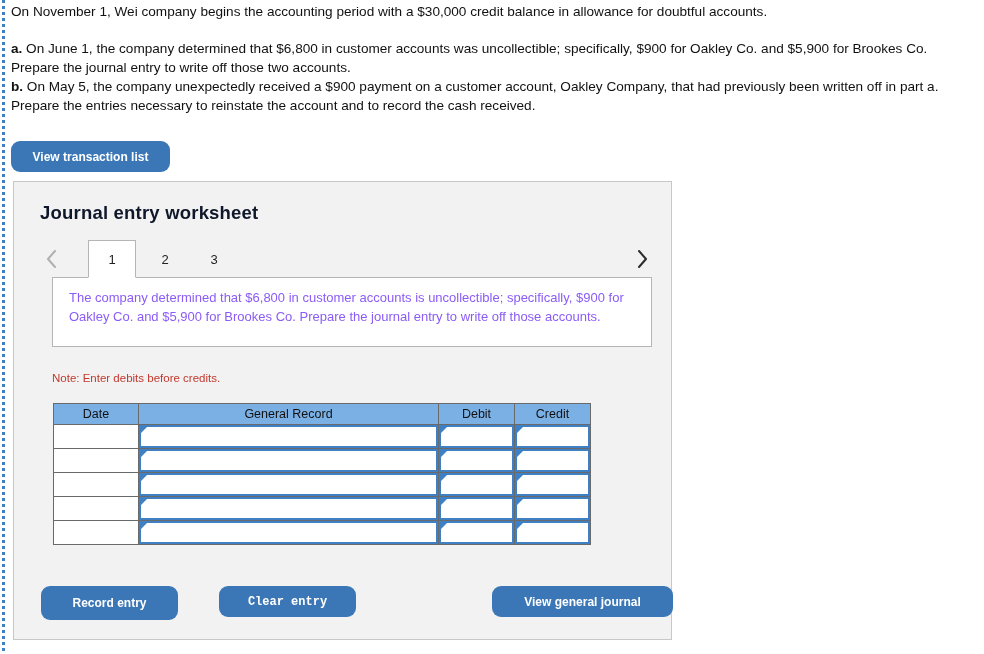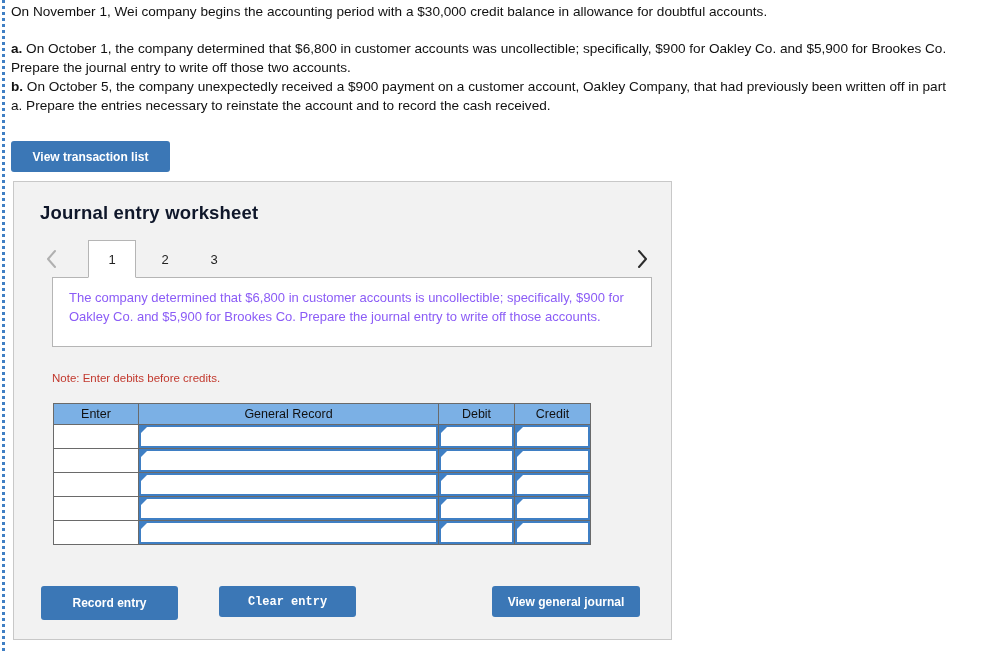--- a/index.html
+++ b/index.html
@@ -258,7 +258,7 @@
 <div class="problem">
   <p>On November 1, Wei company begins the accounting period with a $30,000 credit balance in allowance for doubtful accounts.</p>
   <div class="gap"></div>
-  <p><b>a.</b><span> On October 1, the company determined that $6,800 in customer accounts was uncollectible; specifically, $900 for Oakley Co. and $5,900 for Brookes Co. Prepare the journal entry to write off those two accounts.</span></p>
+  <p><b>a.</b><span> On June 1, the company determined that $6,800 in customer accounts was uncollectible; specifically, $900 for Oakley Co. and $5,900 for Brookes Co. Prepare the journal entry to write off those two accounts.</span></p>
   <p><b>b.</b><span> On October 5, the company unexpectedly received a $900 payment on a customer account, Oakley Company, that had previously been written off in part a. Prepare the entries necessary to reinstate the account and to record the cash received.</span></p>
 </div>
 

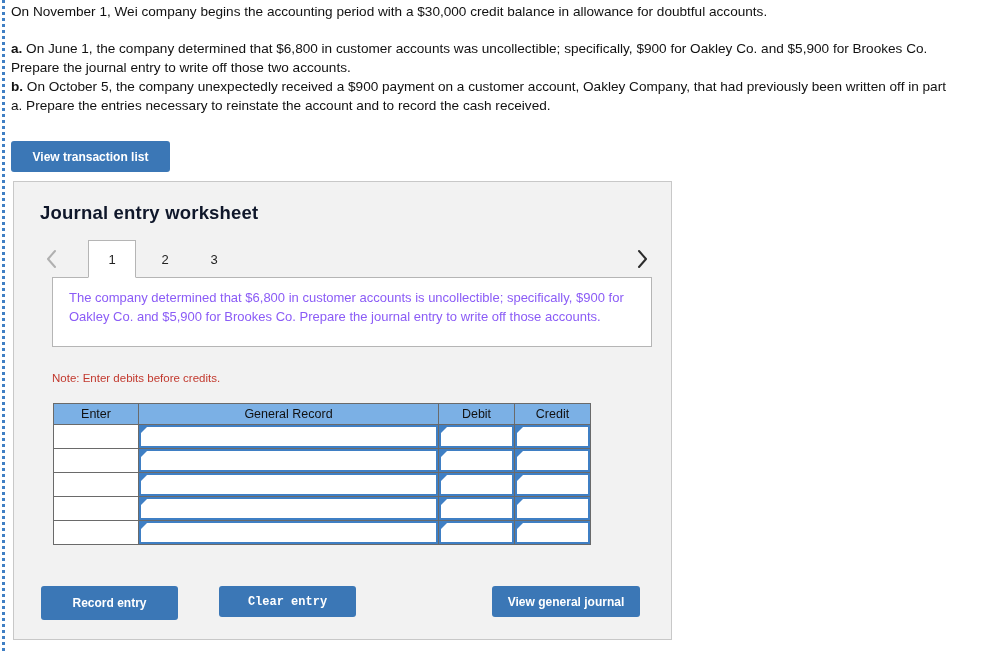--- a/index.html
+++ b/index.html
@@ -259,7 +259,7 @@
   <p>On November 1, Wei company begins the accounting period with a $30,000 credit balance in allowance for doubtful accounts.</p>
   <div class="gap"></div>
   <p><b>a.</b><span> On June 1, the company determined that $6,800 in customer accounts was uncollectible; specifically, $900 for Oakley Co. and $5,900 for Brookes Co. Prepare the journal entry to write off those two accounts.</span></p>
-  <p><b>b.</b><span> On October 5, the company unexpectedly received a $900 payment on a customer account, Oakley Company, that had previously been written off in part a. Prepare the entries necessary to reinstate the account and to record the cash received.</span></p>
+  <p><b>b.</b><span> On May 5, the company unexpectedly received a $900 payment on a customer account, Oakley Company, that had previously been written off in part a. Prepare the entries necessary to reinstate the account and to record the cash received.</span></p>
 </div>
 
 <button class="btn btn-transaction">View transaction list</button>

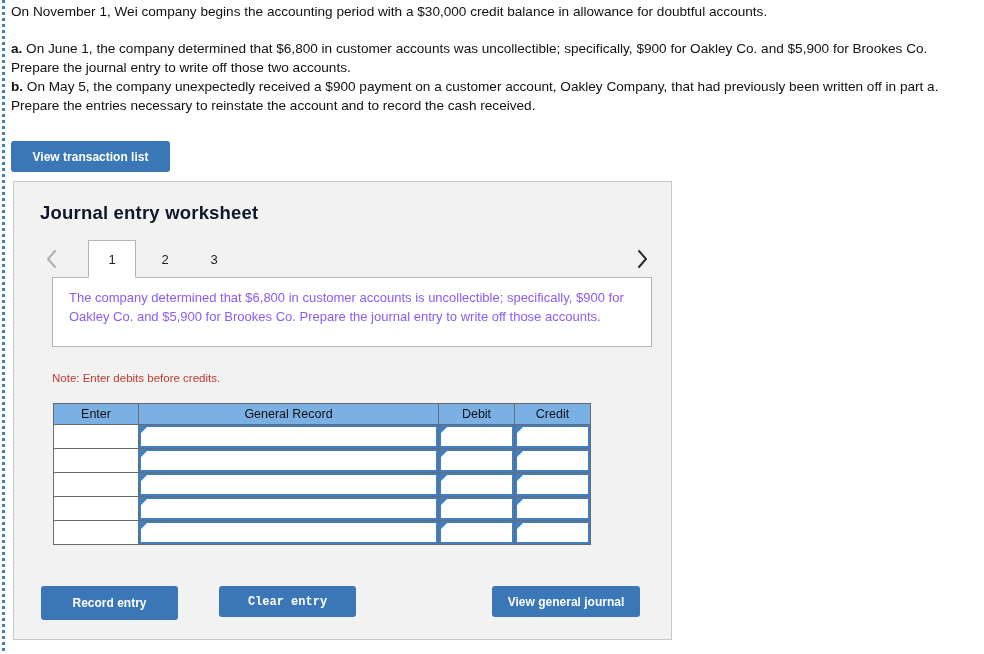--- a/index.html
+++ b/index.html
@@ -49,7 +49,7 @@
     background: #3b77b6;
     color: #ffffff;
     border: none;
-    border-radius: 3px;
+    border-radius: 9px;
     font-family: "Liberation Sans", "DejaVu Sans", sans-serif;
     font-size: 12px;
     font-weight: bold;

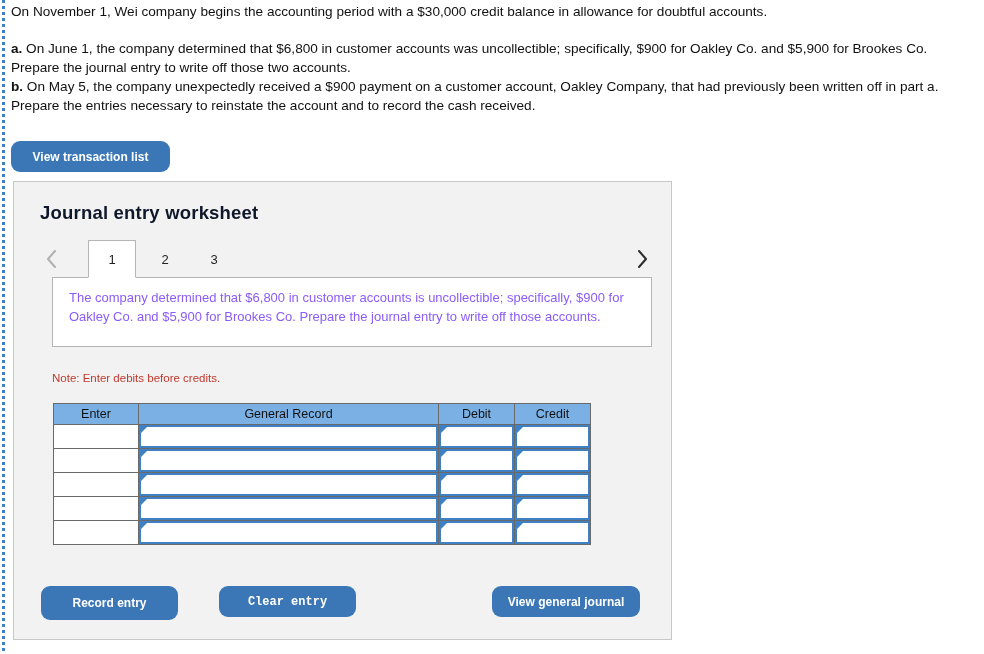--- a/index.html
+++ b/index.html
@@ -299,7 +299,7 @@
     </colgroup>
     <thead>
       <tr>
-        <th>Enter</th>
+        <th>Date</th>
         <th>General Record</th>
         <th>Debit</th>
         <th>Credit</th>

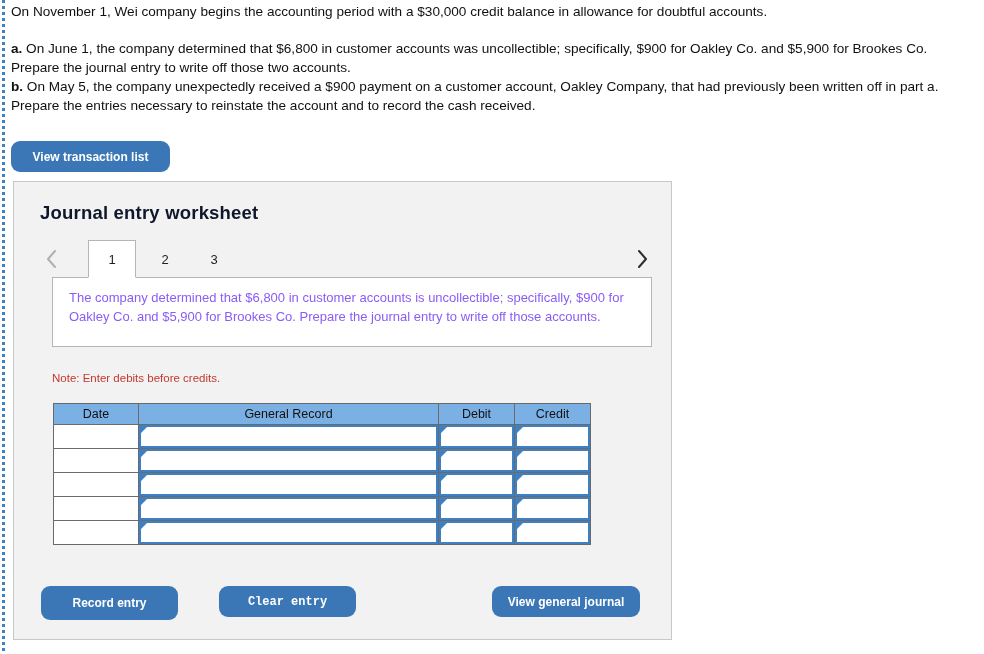--- a/index.html
+++ b/index.html
@@ -246,7 +246,7 @@
     position: absolute;
     left: 478px;
     top: 404px;
-    width: 148px;
+    width: 181px;
     height: 31px;
   }
 </style>

